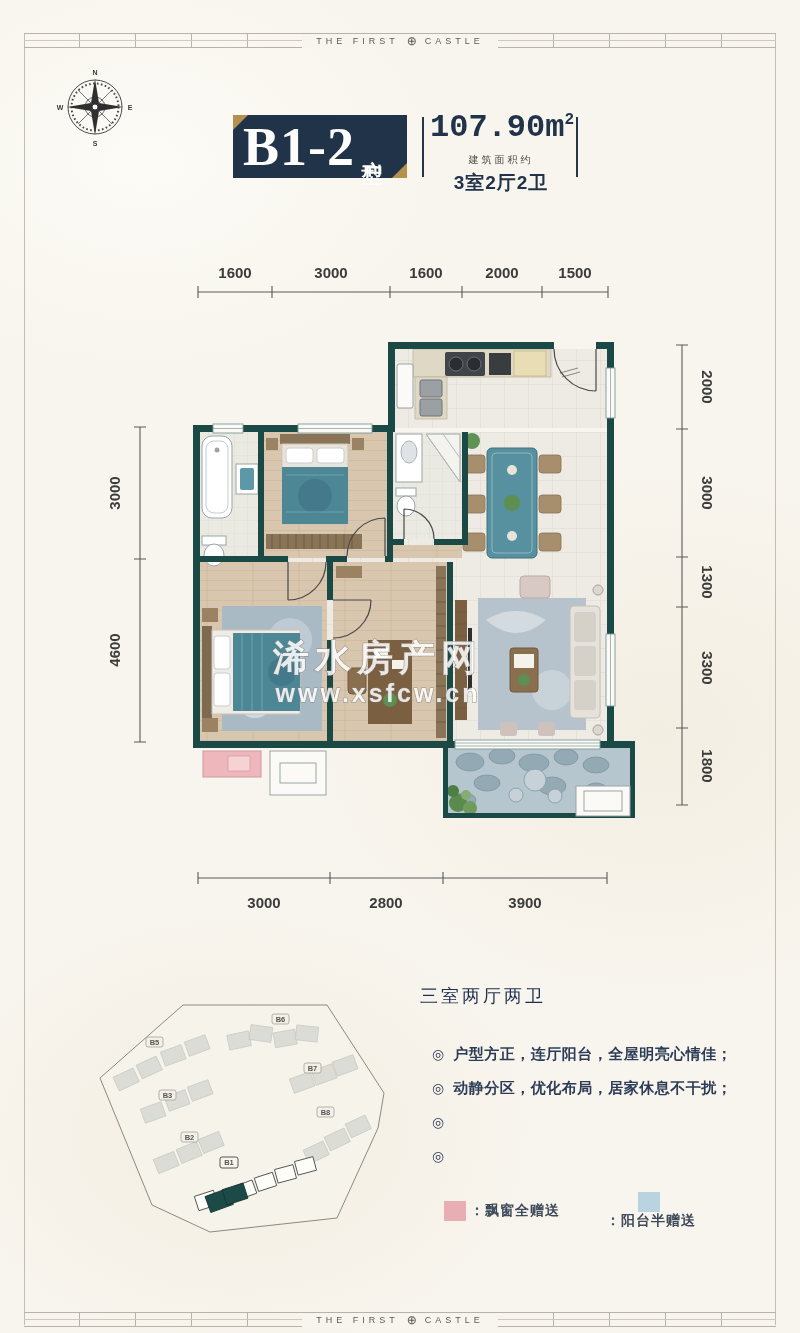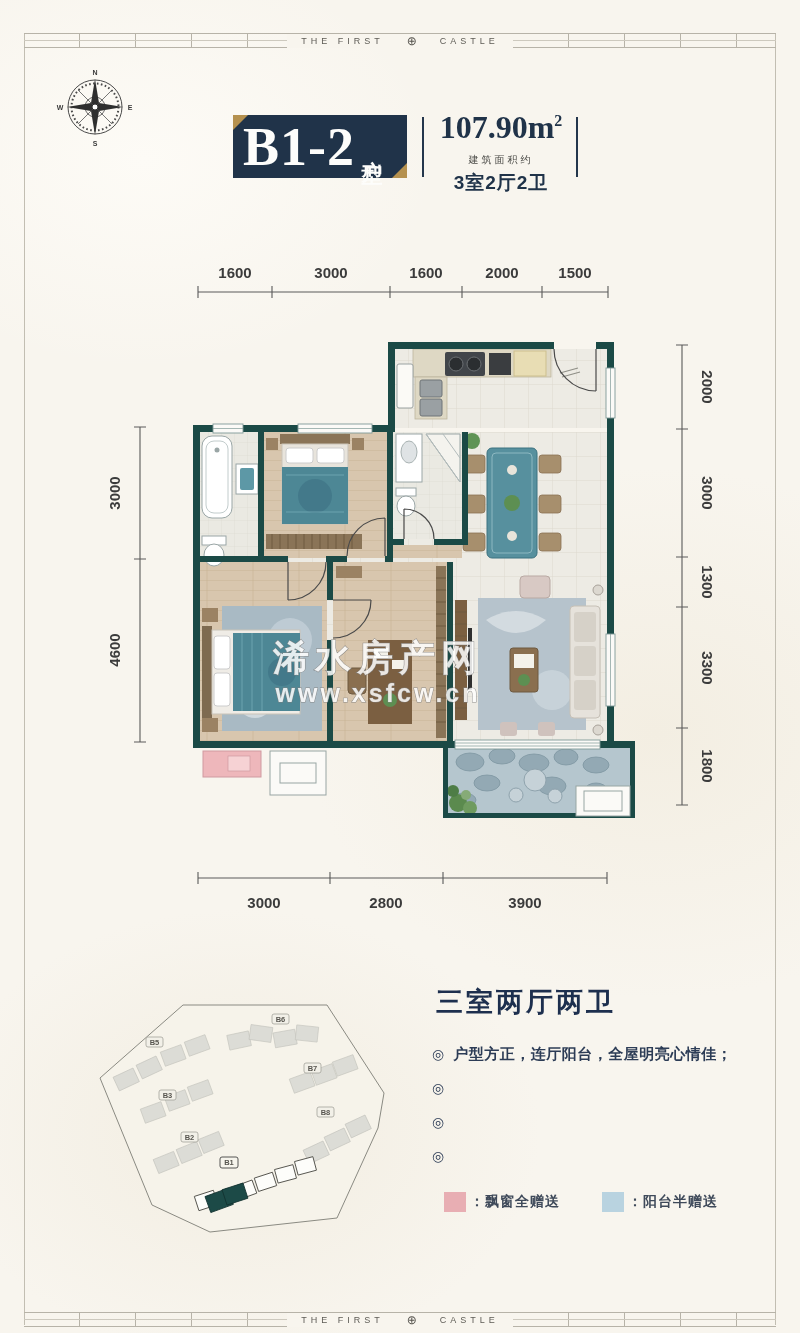--- a/index.html
+++ b/index.html
@@ -17,7 +17,7 @@
   .band-mid{position:absolute;left:0;right:0;top:6px;height:1px;background:#cdc9be;}
   .band-ticks{flex:1;height:100%;background:repeating-linear-gradient(90deg,transparent 0 55px,#b7b3a8 55px 56px);}
   .band-text{position:relative;z-index:2;background:#f8f5ee;padding:0 14px;font-size:9px;color:#5d5b55;
-             letter-spacing:4px;white-space:nowrap;display:flex;align-items:center;gap:23px;}
+             letter-spacing:4px;white-space:nowrap;display:flex;align-items:center;gap:8px;}
   .band-text .logo{font-size:12px;letter-spacing:0;color:#55534d;}
   .edge{position:absolute;top:34px;width:1px;height:1291px;background:#c2beb2;}
   .edge.l{left:24px;} .edge.r{left:775px;}

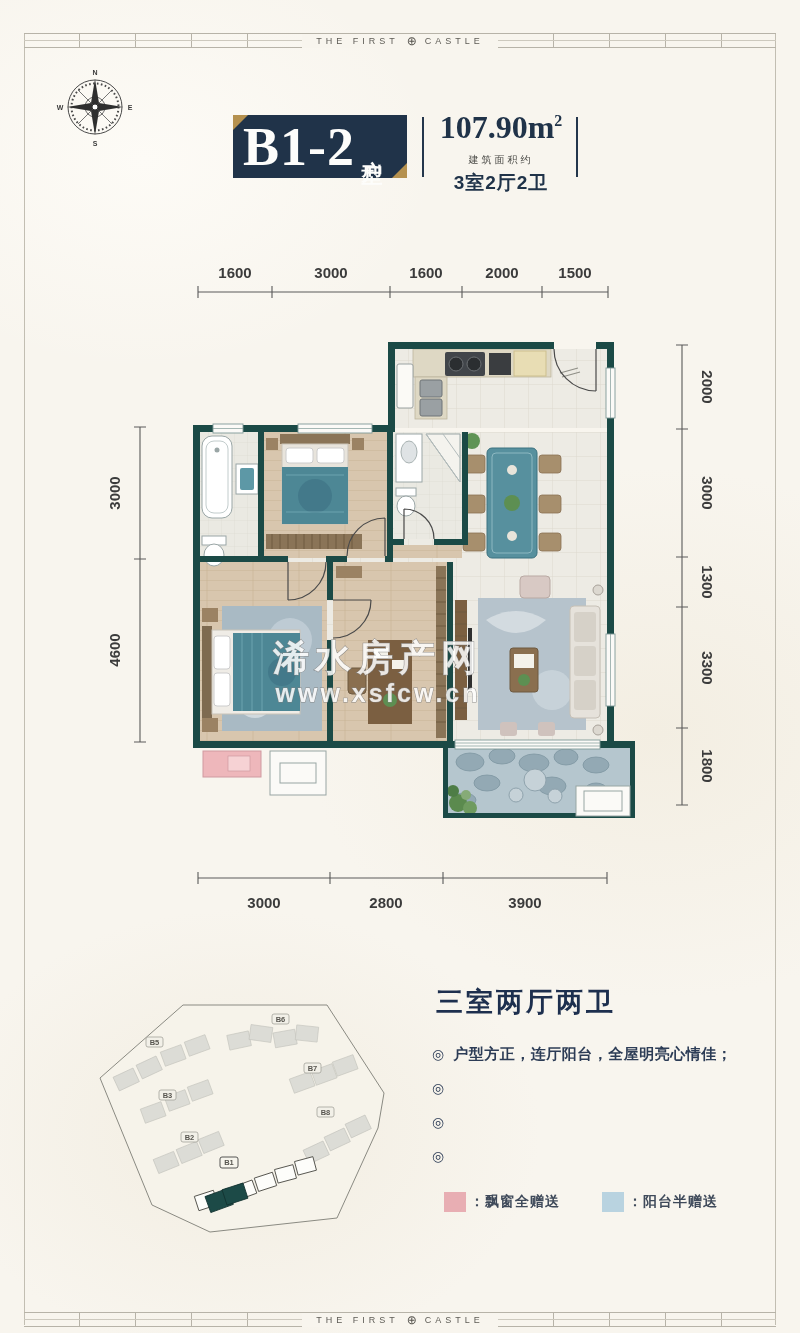--- a/index.html
+++ b/index.html
@@ -34,7 +34,7 @@
   .vrule{position:absolute;top:117px;width:2px;height:60px;background:#24364c;}
   .vrule.v1{left:422px;} .vrule.v2{left:576px;}
   .area-wrap{position:absolute;left:430px;top:110px;width:142px;text-align:center;color:#203349;}
-  .area-val{font-family:Liberation Serif, serif;font-weight:700;font-size:32px;line-height:1.1;white-space:nowrap;}
+  .area-val{font-family:Liberation Mono, monospace;font-weight:700;font-size:32px;line-height:1.1;white-space:nowrap;}
   .area-val sup{font-size:16px;}
   .area-note{font-size:10px;letter-spacing:3px;color:#4a4a46;margin-top:8px;}
   .area-rooms{font-size:19px;font-weight:700;letter-spacing:1px;margin-top:3px;}

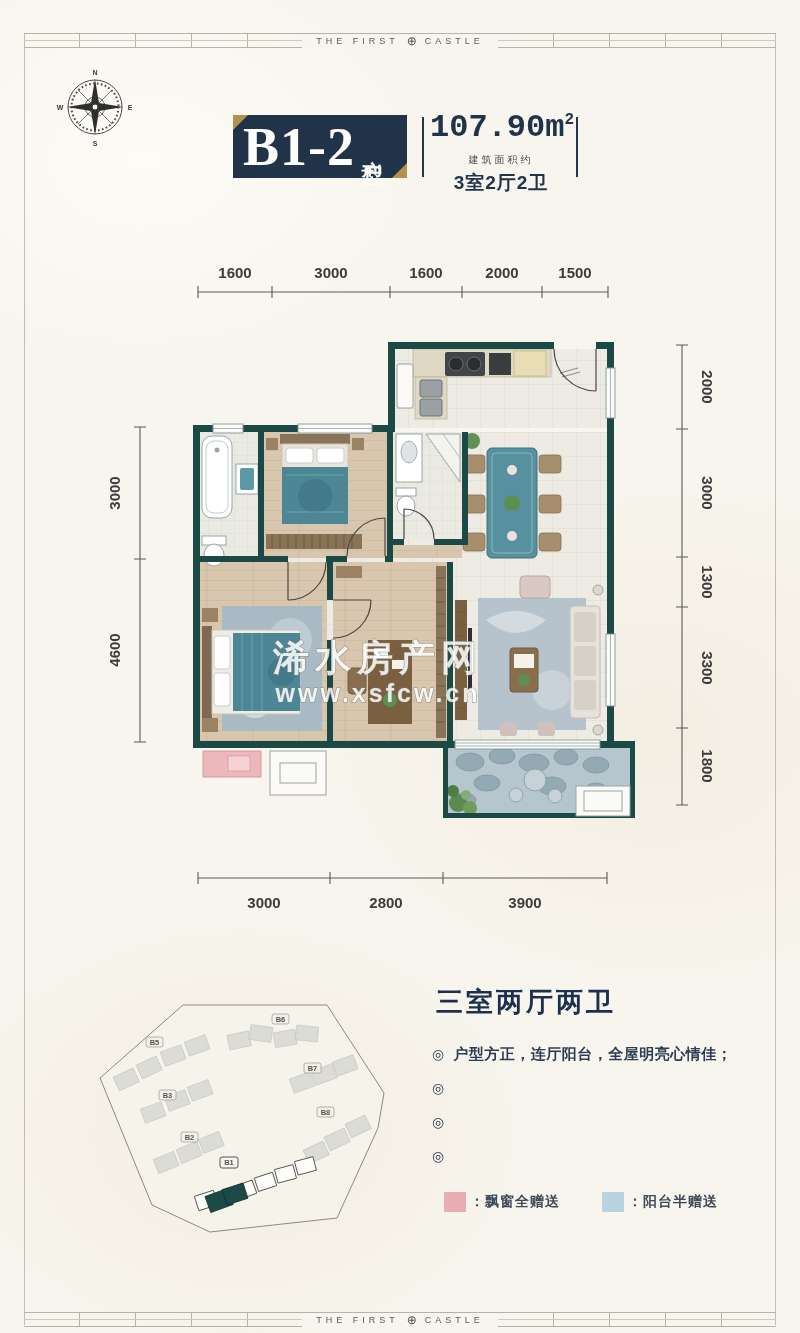--- a/index.html
+++ b/index.html
@@ -39,8 +39,8 @@
   .area-note{font-size:10px;letter-spacing:3px;color:#4a4a46;margin-top:8px;}
   .area-rooms{font-size:19px;font-weight:700;letter-spacing:1px;margin-top:3px;}
   
-  .feat-heading{position:absolute;left:436px;top:984px;font-family:"Liberation Serif",serif;
-                font-weight:700;font-size:27px;color:#1d2f4e;letter-spacing:3px;}
+  .feat-heading{position:absolute;left:420px;top:984px;font-family:"Liberation Serif",serif;
+                font-weight:400;font-size:18px;color:#1d2f4e;letter-spacing:3px;}
   .feat-list{position:absolute;left:432px;top:1037px;}
   .feat-item{display:flex;align-items:center;height:34px;gap:9px;}
   .feat-bullet{font-size:14px;color:#2c3c56;line-height:1;}

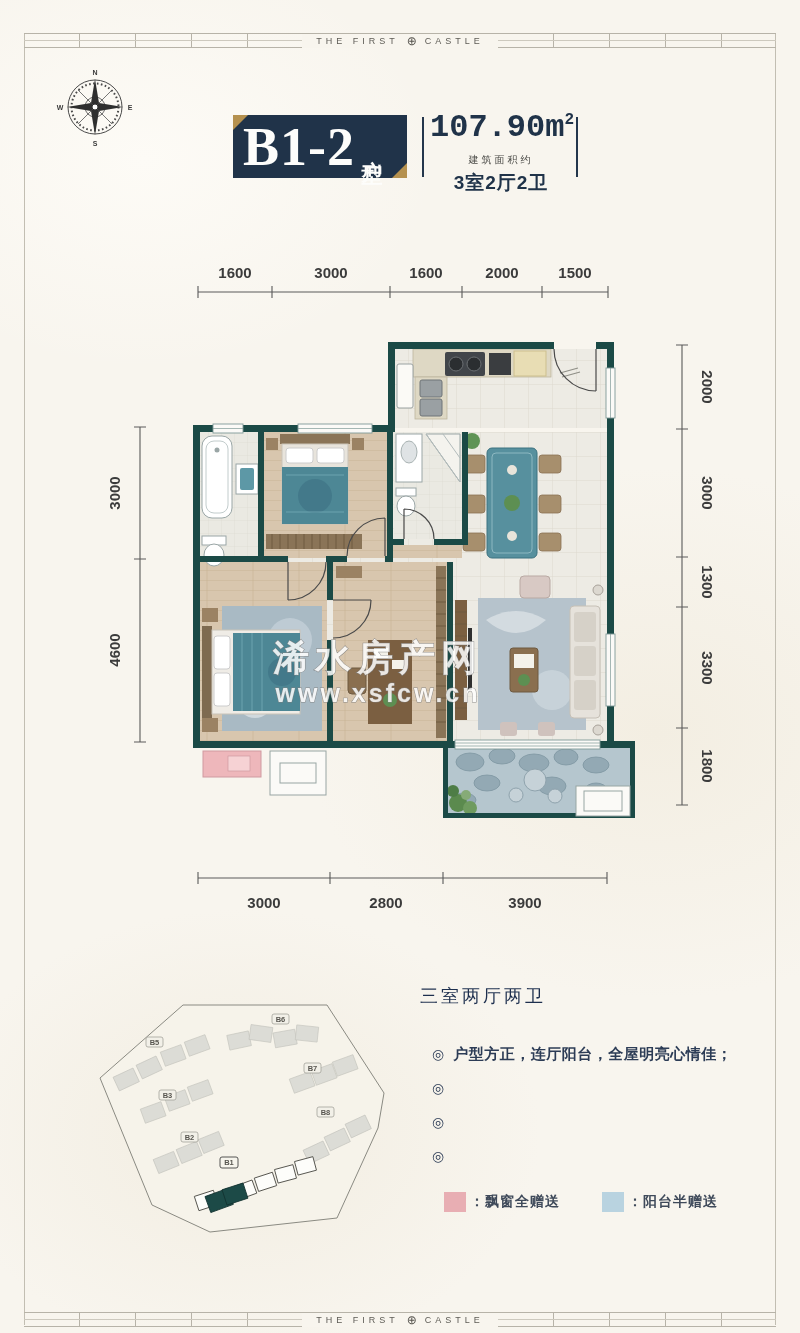--- a/index.html
+++ b/index.html
@@ -432,6 +432,7 @@
     </div>
     <div class="feat-item">
       <span class="feat-bullet">◎</span>
+      <span class="feat-text">动静分区，优化布局，居家休息不干扰；</span>
     </div>
     <div class="feat-item">
       <span class="feat-bullet">◎</span>

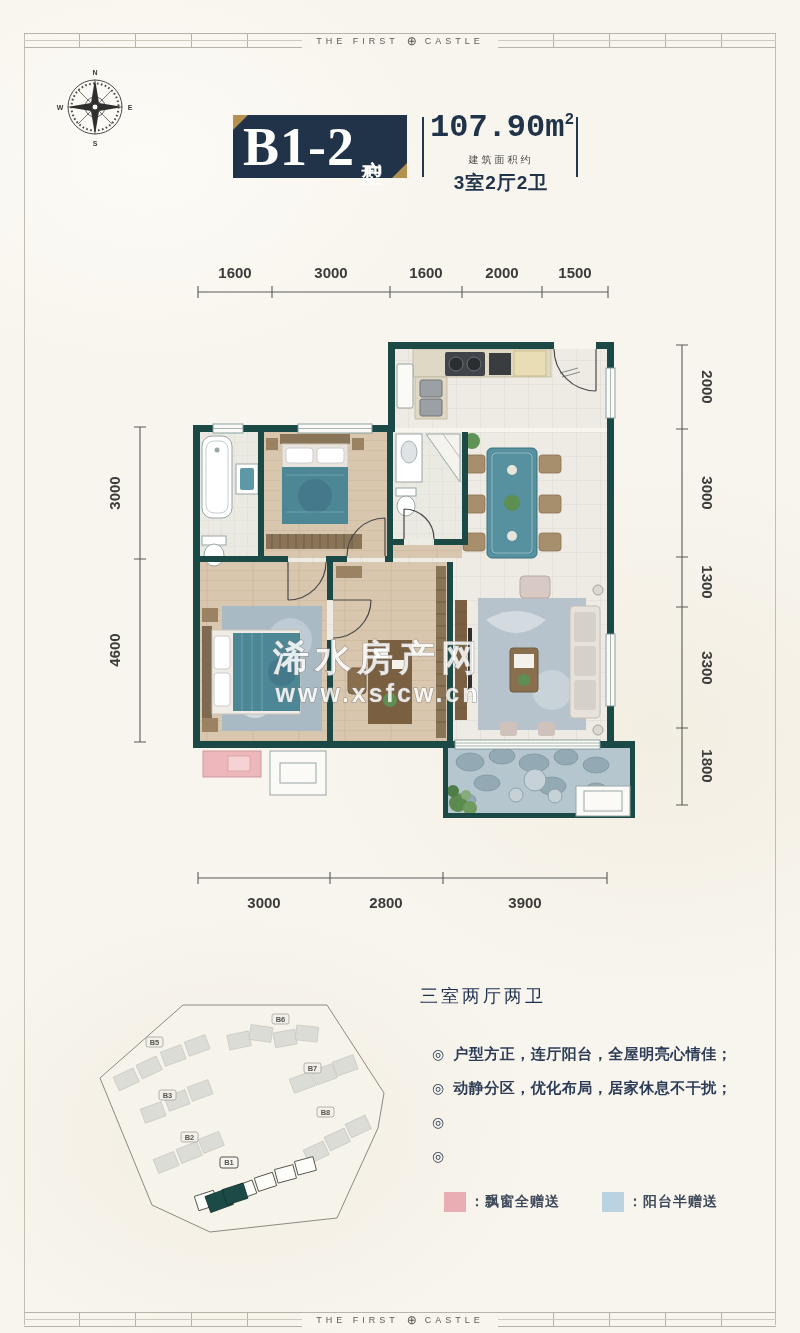--- a/index.html
+++ b/index.html
@@ -47,7 +47,7 @@
   .feat-text{font-size:15px;font-weight:700;color:#2c3c56;letter-spacing:0.5px;white-space:nowrap;text-align:right;}
   .legend{position:absolute;left:444px;top:1192px;display:flex;align-items:center;}
   .legend-item{display:flex;align-items:center;}
-  .legend-item + .legend-item{margin-left:42px;}
+  .legend-item + .legend-item{margin-left:42px;flex-direction:column;}
   .swatch{width:22px;height:20px;display:inline-block;}
   .legend-label{font-size:14px;font-weight:700;color:#3f4a5a;margin-left:4px;letter-spacing:1px;}
   

